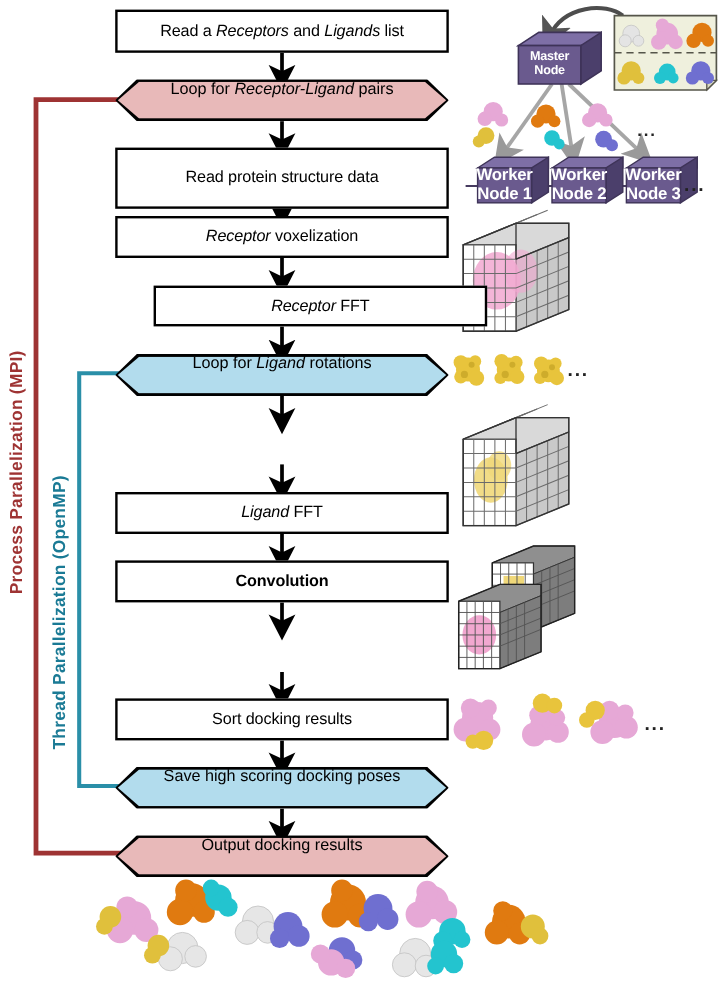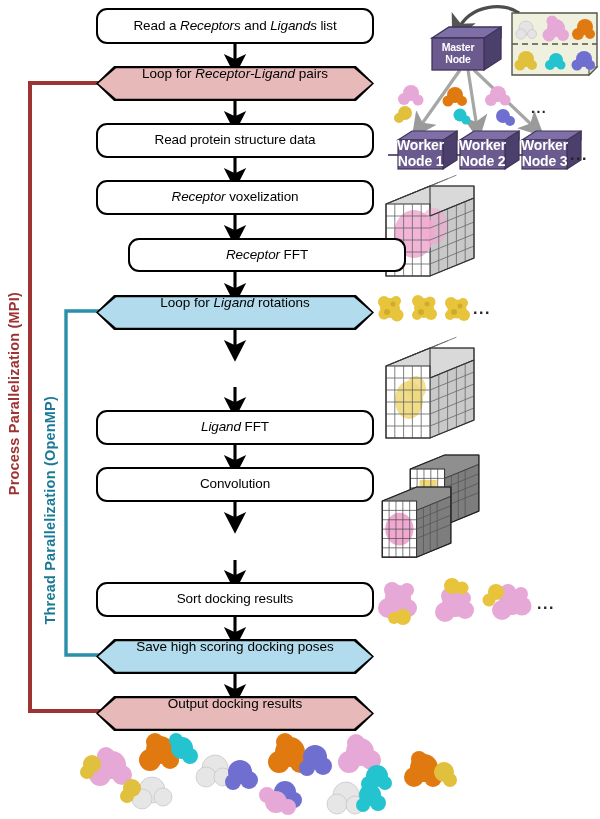--- a/index.html
+++ b/index.html
@@ -27,7 +27,6 @@
     line-height: 1.1;
     letter-spacing: -0.1px;
     white-space: nowrap;
-    border-radius: 11px;
   }
   .rect {
     background: #ffffff;

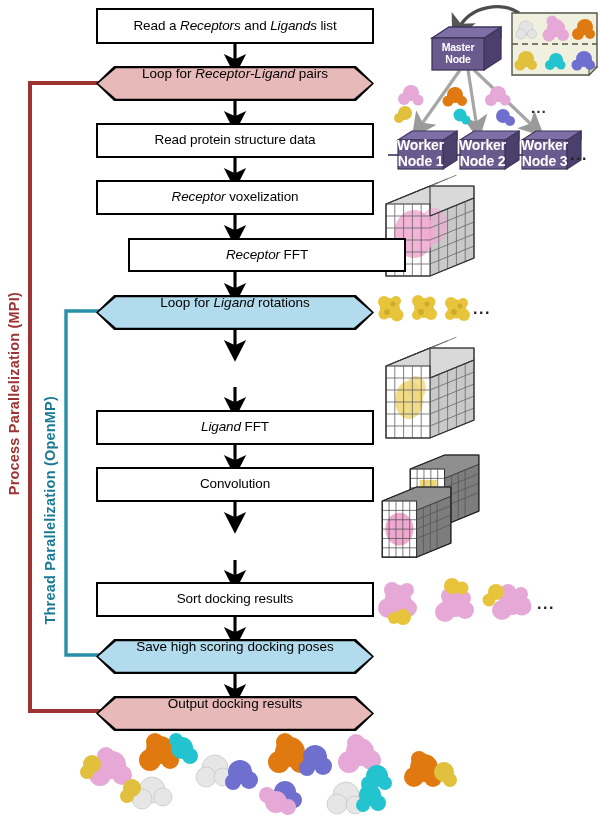--- a/index.html
+++ b/index.html
@@ -526,7 +526,7 @@
     </div>
   </div>
 
-  <div class="node rect" style="left:96px; top:123px; width:278px; height:35px;">
+  <div class="node rect" style="left:96px; top:123px; width:278px; height:51px;">
     <span>Read protein structure data</span>
   </div>
 

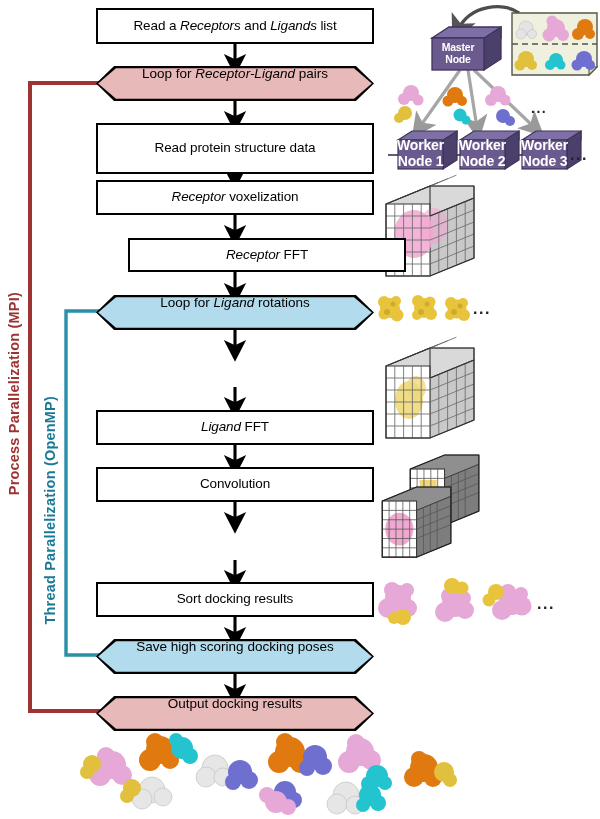--- a/index.html
+++ b/index.html
@@ -557,7 +557,7 @@
     </span>
   </div>
 
-  <div class="node rect" style="left:96px; top:467px; width:278px; height:35px;">
+  <div class="node rect" style="left:96px; top:467px; width:278px; height:35px;font-weight:bold;">
     <span>Convolution</span>
   </div>
 

